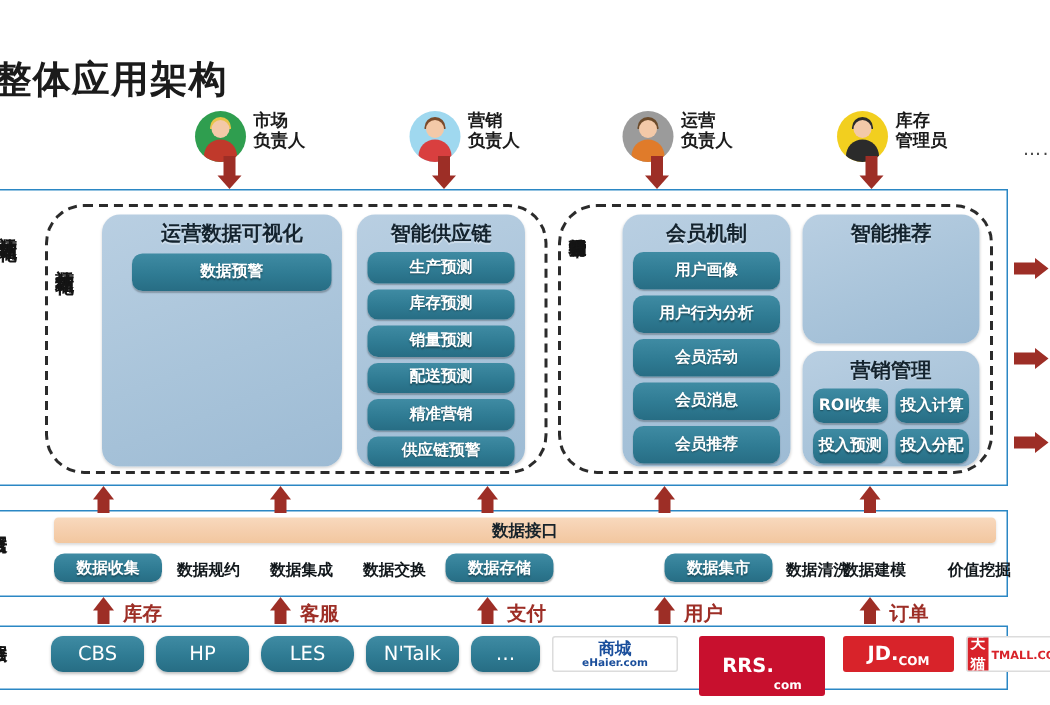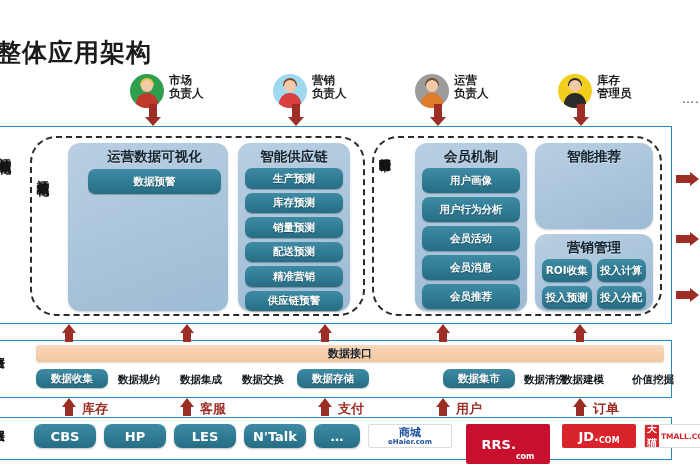--- a/index.html
+++ b/index.html
@@ -119,7 +119,7 @@
   .sys-pill{
     position:absolute;border-radius:8px;
     background:linear-gradient(180deg,#3f8ba3 0%,#2f7b93 55%,#276d84 100%);
-    color:#fff;font-size:13px;font-weight:bold;
+    color:#fff;font-size:13px;font-weight:normal;
     display:flex;align-items:center;justify-content:center;
     text-align:center;line-height:13px;
     box-shadow:0 1px 2px rgba(0,0,0,.25);

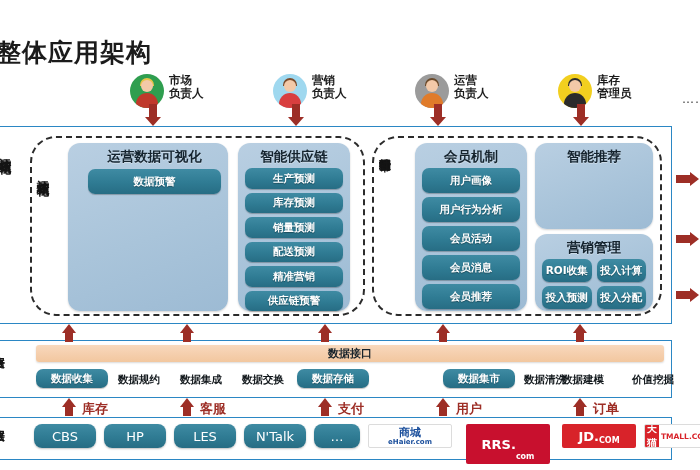--- a/index.html
+++ b/index.html
@@ -330,7 +330,7 @@
     <div class="vlabel small" style="left: -8px; top: 421px; height: 34px;">数据层</div>
     <div class="sys-pill" style="left: 34px; top: 424px; width: 62px; height: 24px;">CBS</div>
     <div class="sys-pill" style="left: 104px; top: 424px; width: 62px; height: 24px;">HP</div>
-    <div class="sys-pill" style="left: 174px; top: 424px; width: 62px; height: 24px;">LES</div>
+    <div class="sys-pill" style="left: 174px; top: 424px; width: 62px; height: 24px; border-radius: 11px;">LES</div>
     <div class="sys-pill" style="left: 244px; top: 424px; width: 62px; height: 24px;">N'Talk</div>
     <div class="sys-pill" style="left: 314px; top: 424px; width: 46px; height: 24px;">…</div>
     <div class="logo logo-haier" style="left: 368px; top: 424px; width: 84px; height: 24px;">

